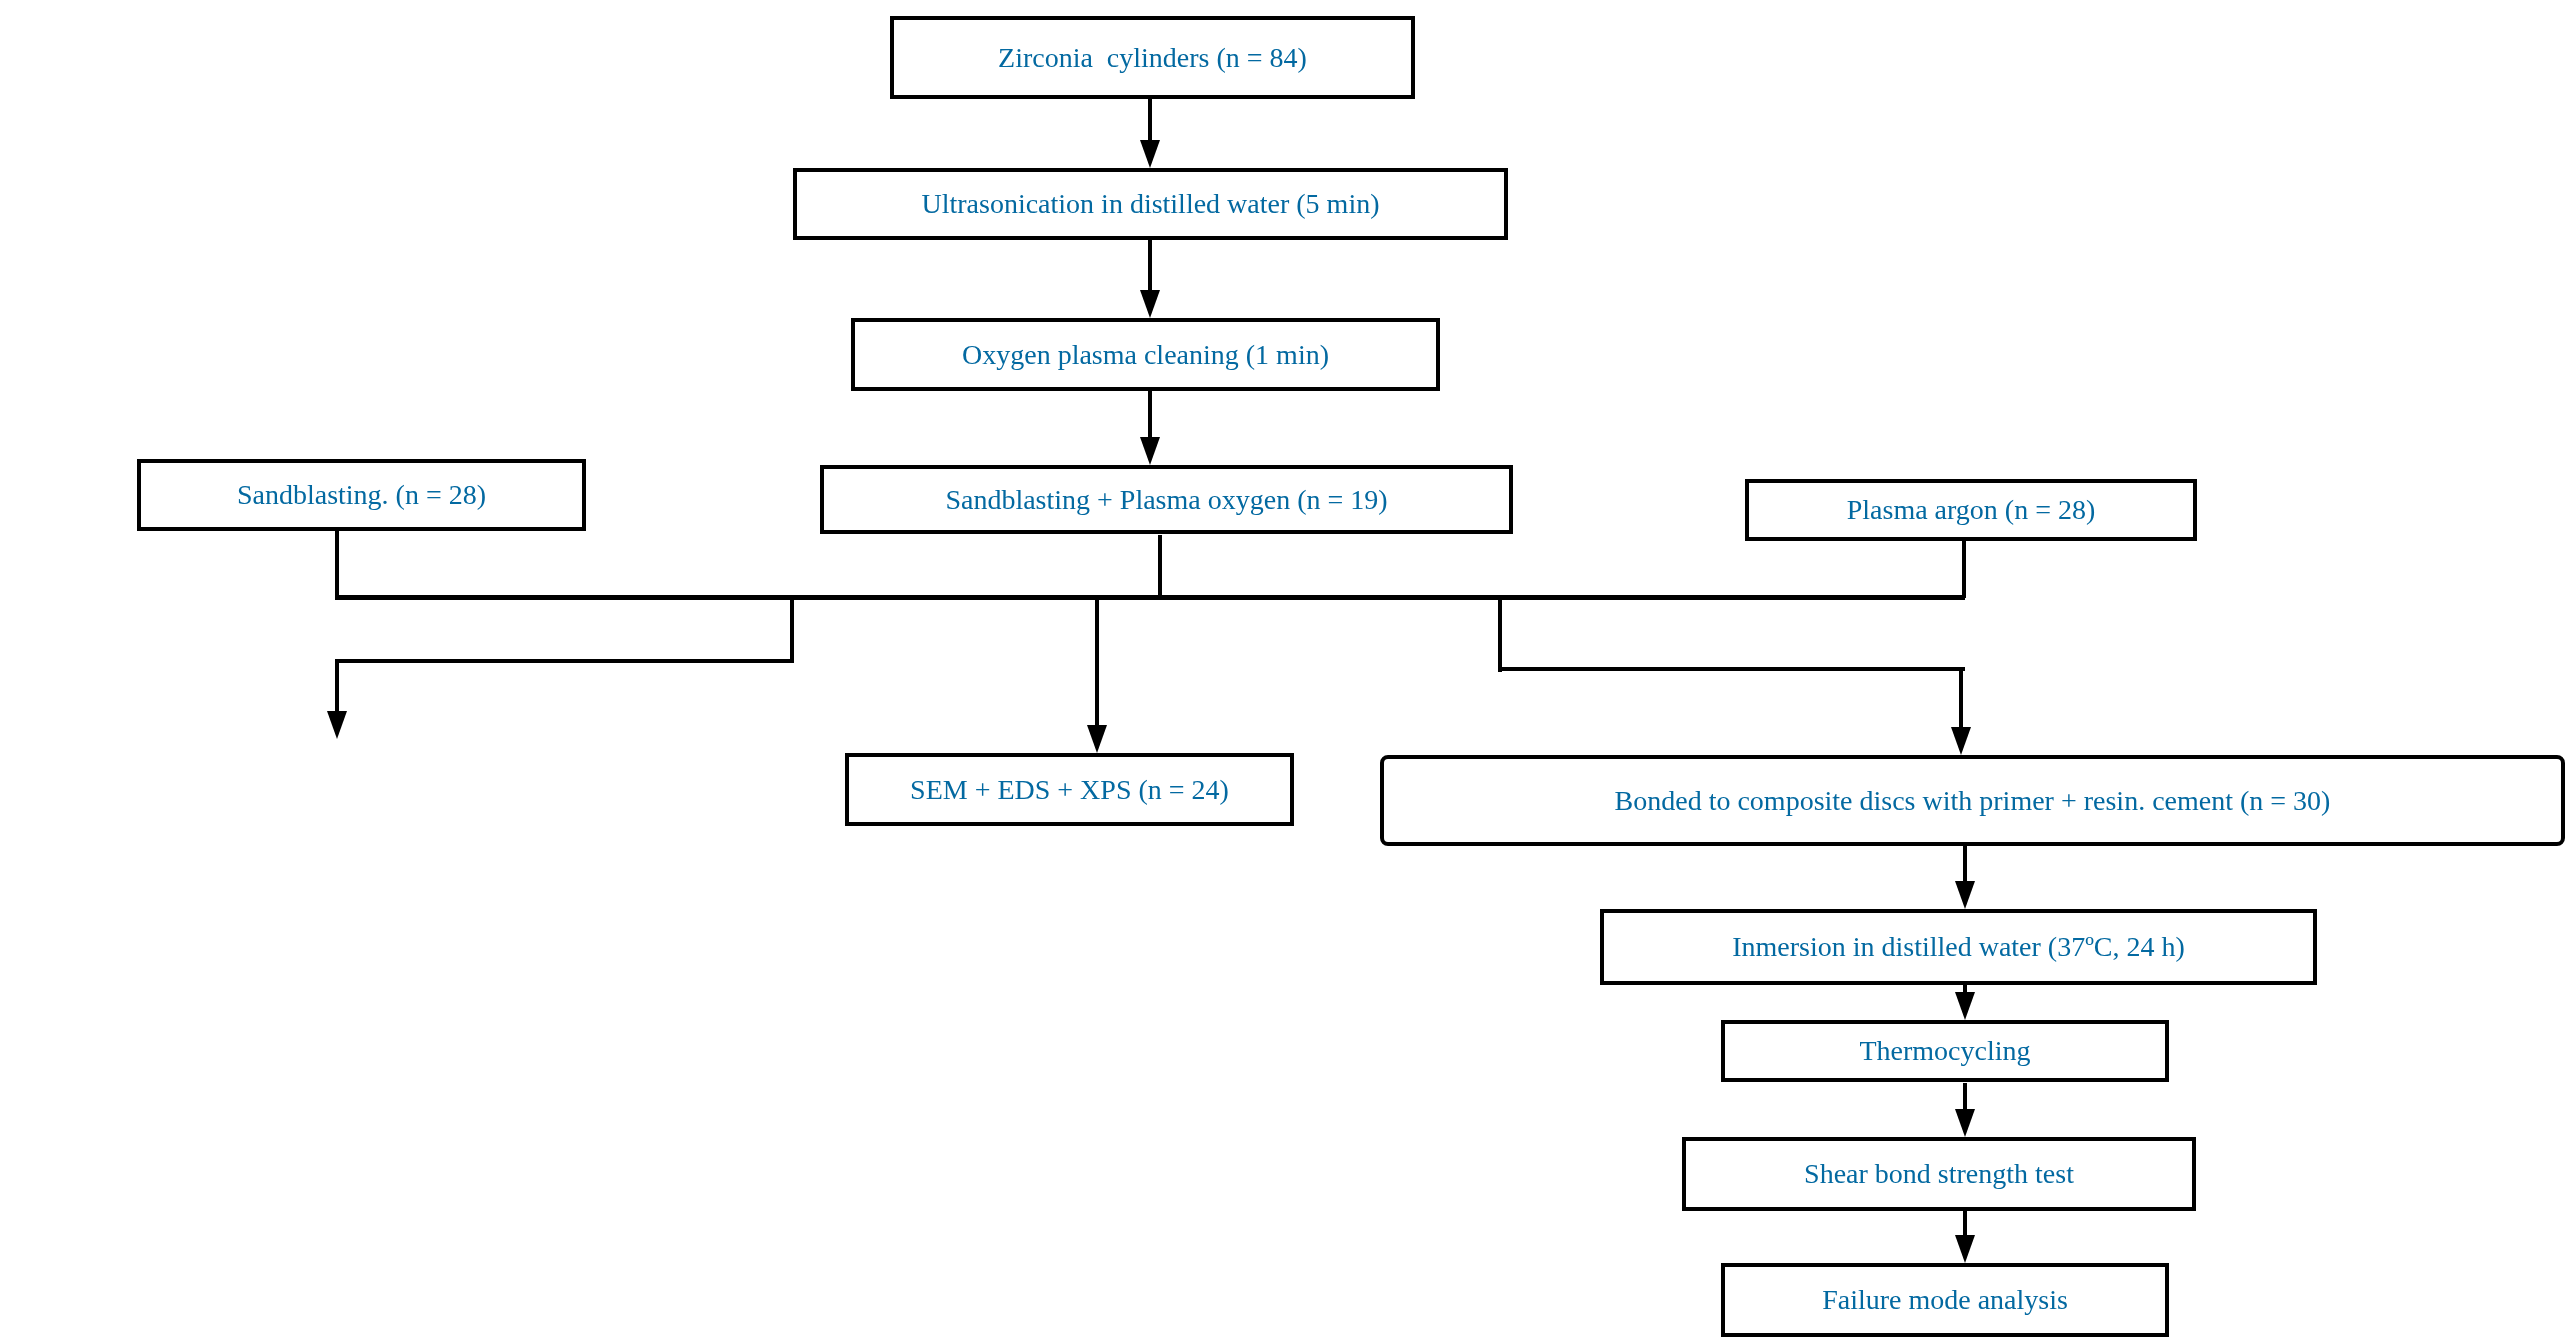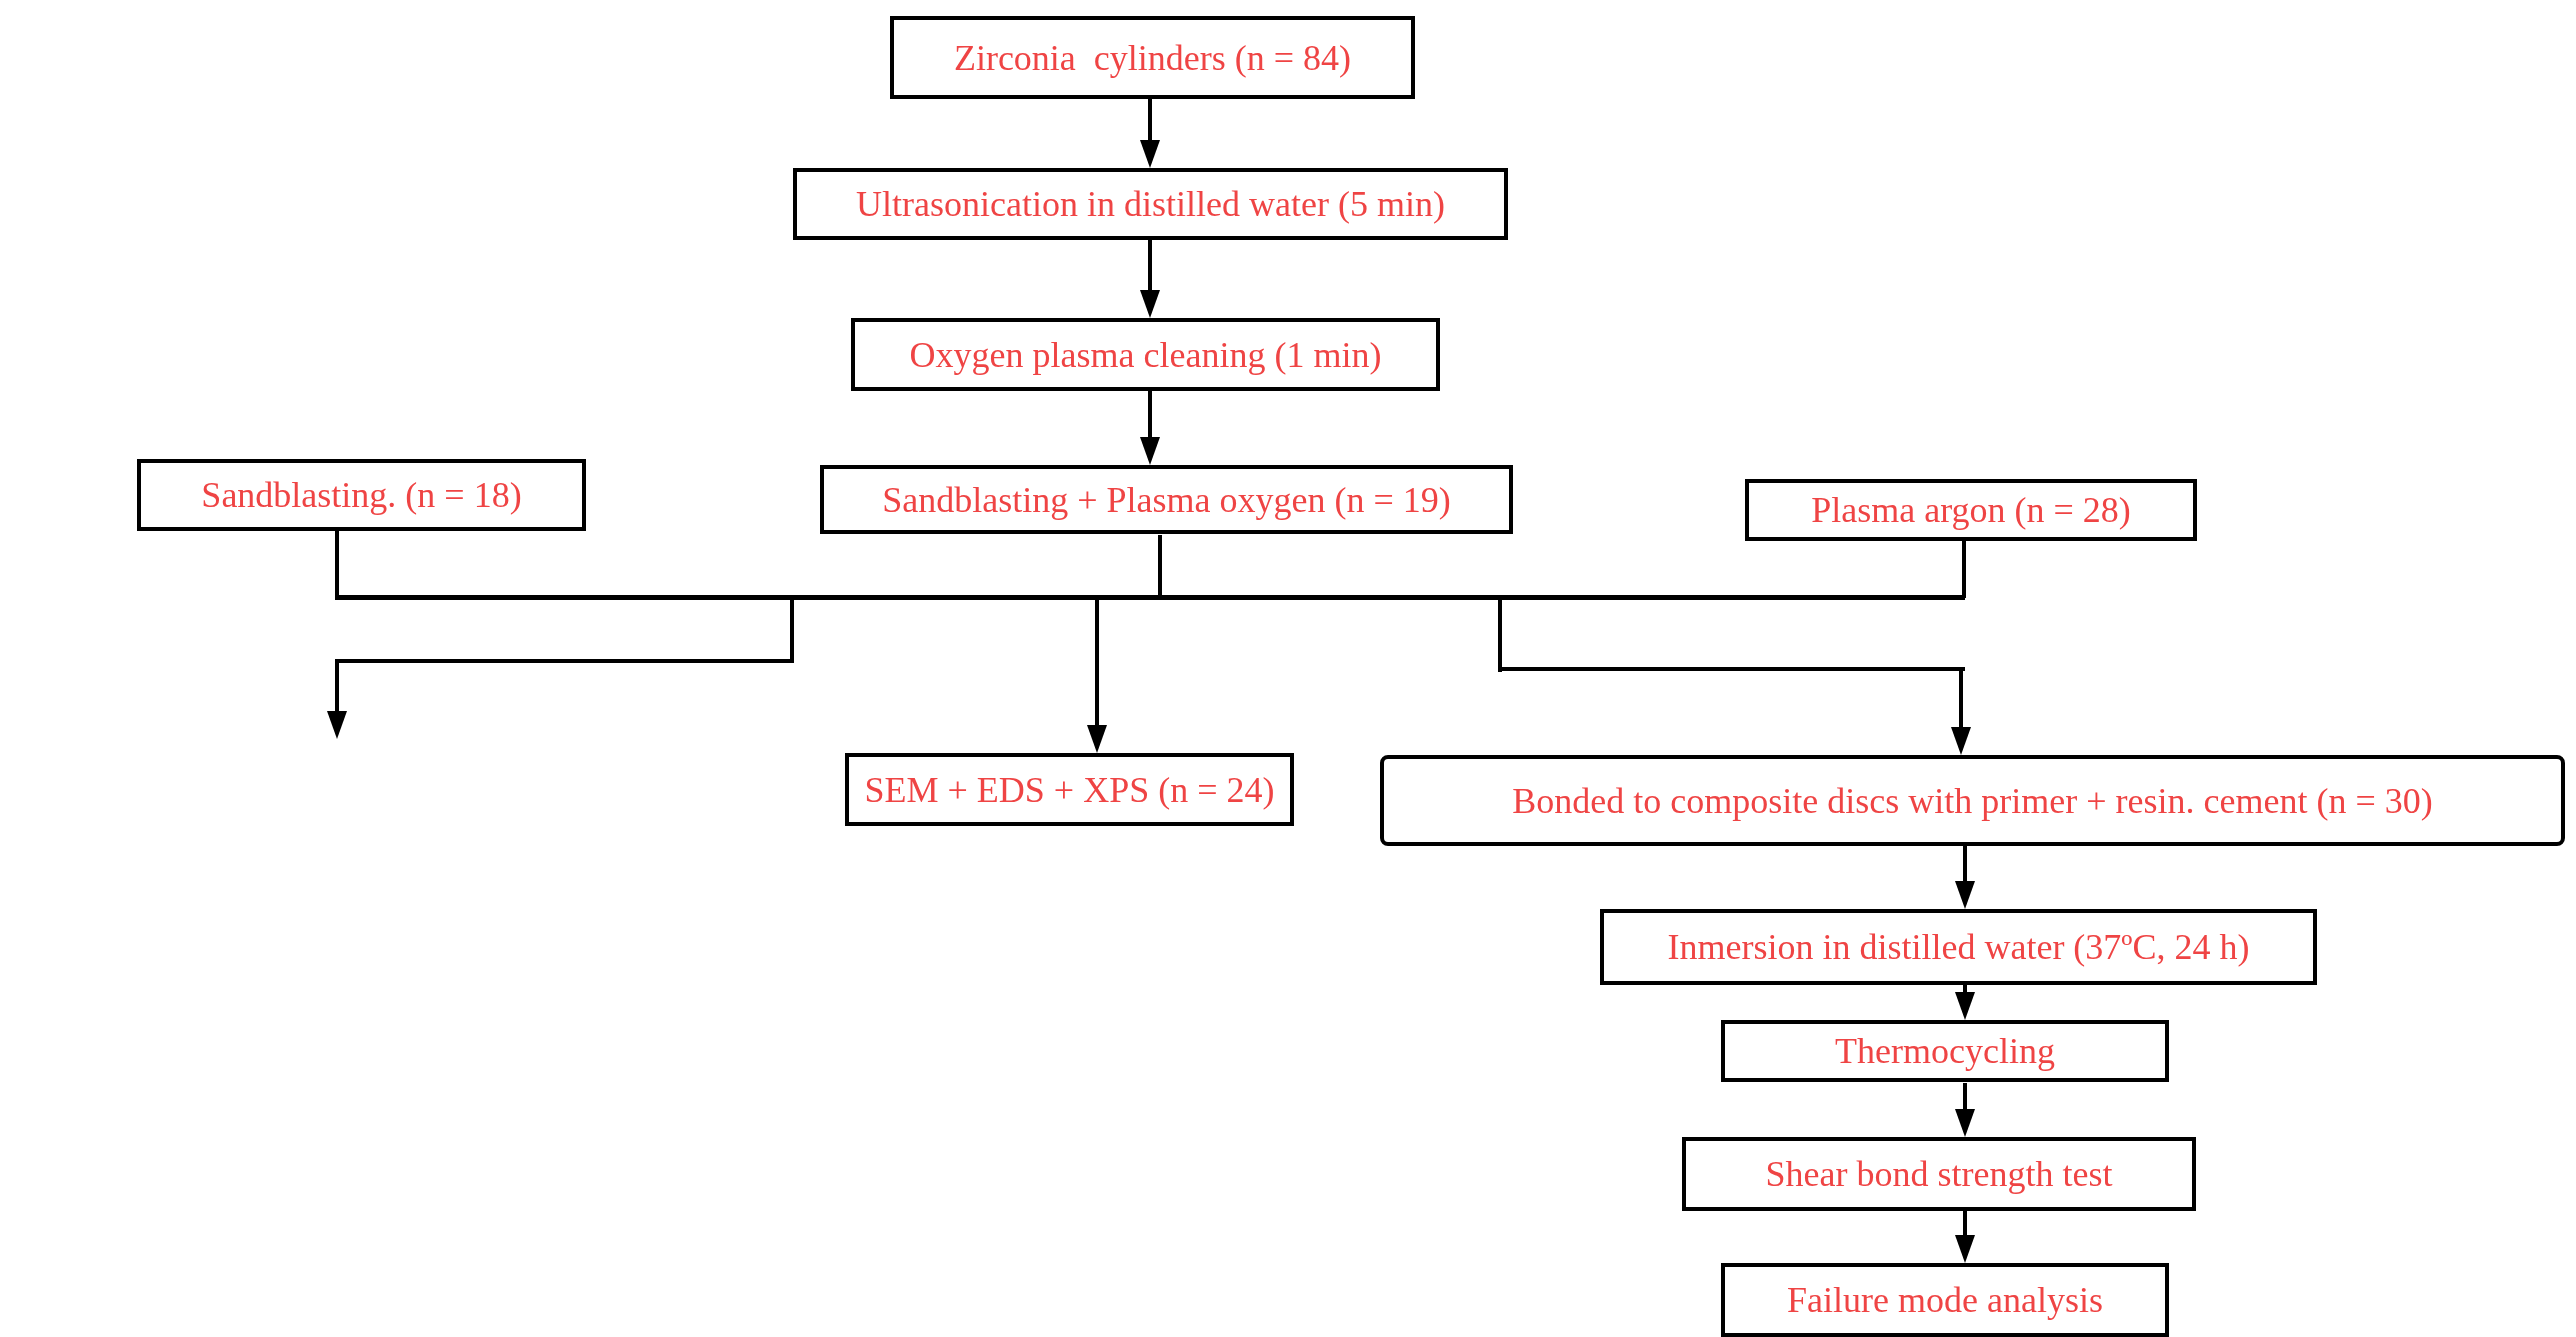--- a/index.html
+++ b/index.html
@@ -22,8 +22,8 @@
     display: flex;
     align-items: center;
     justify-content: center;
-    font-size: 36px;
-    color: #ef4444;
+    font-size: 28px;
+    color: #0369a1;
     white-space: pre;
     text-align: center;
     line-height: 1;

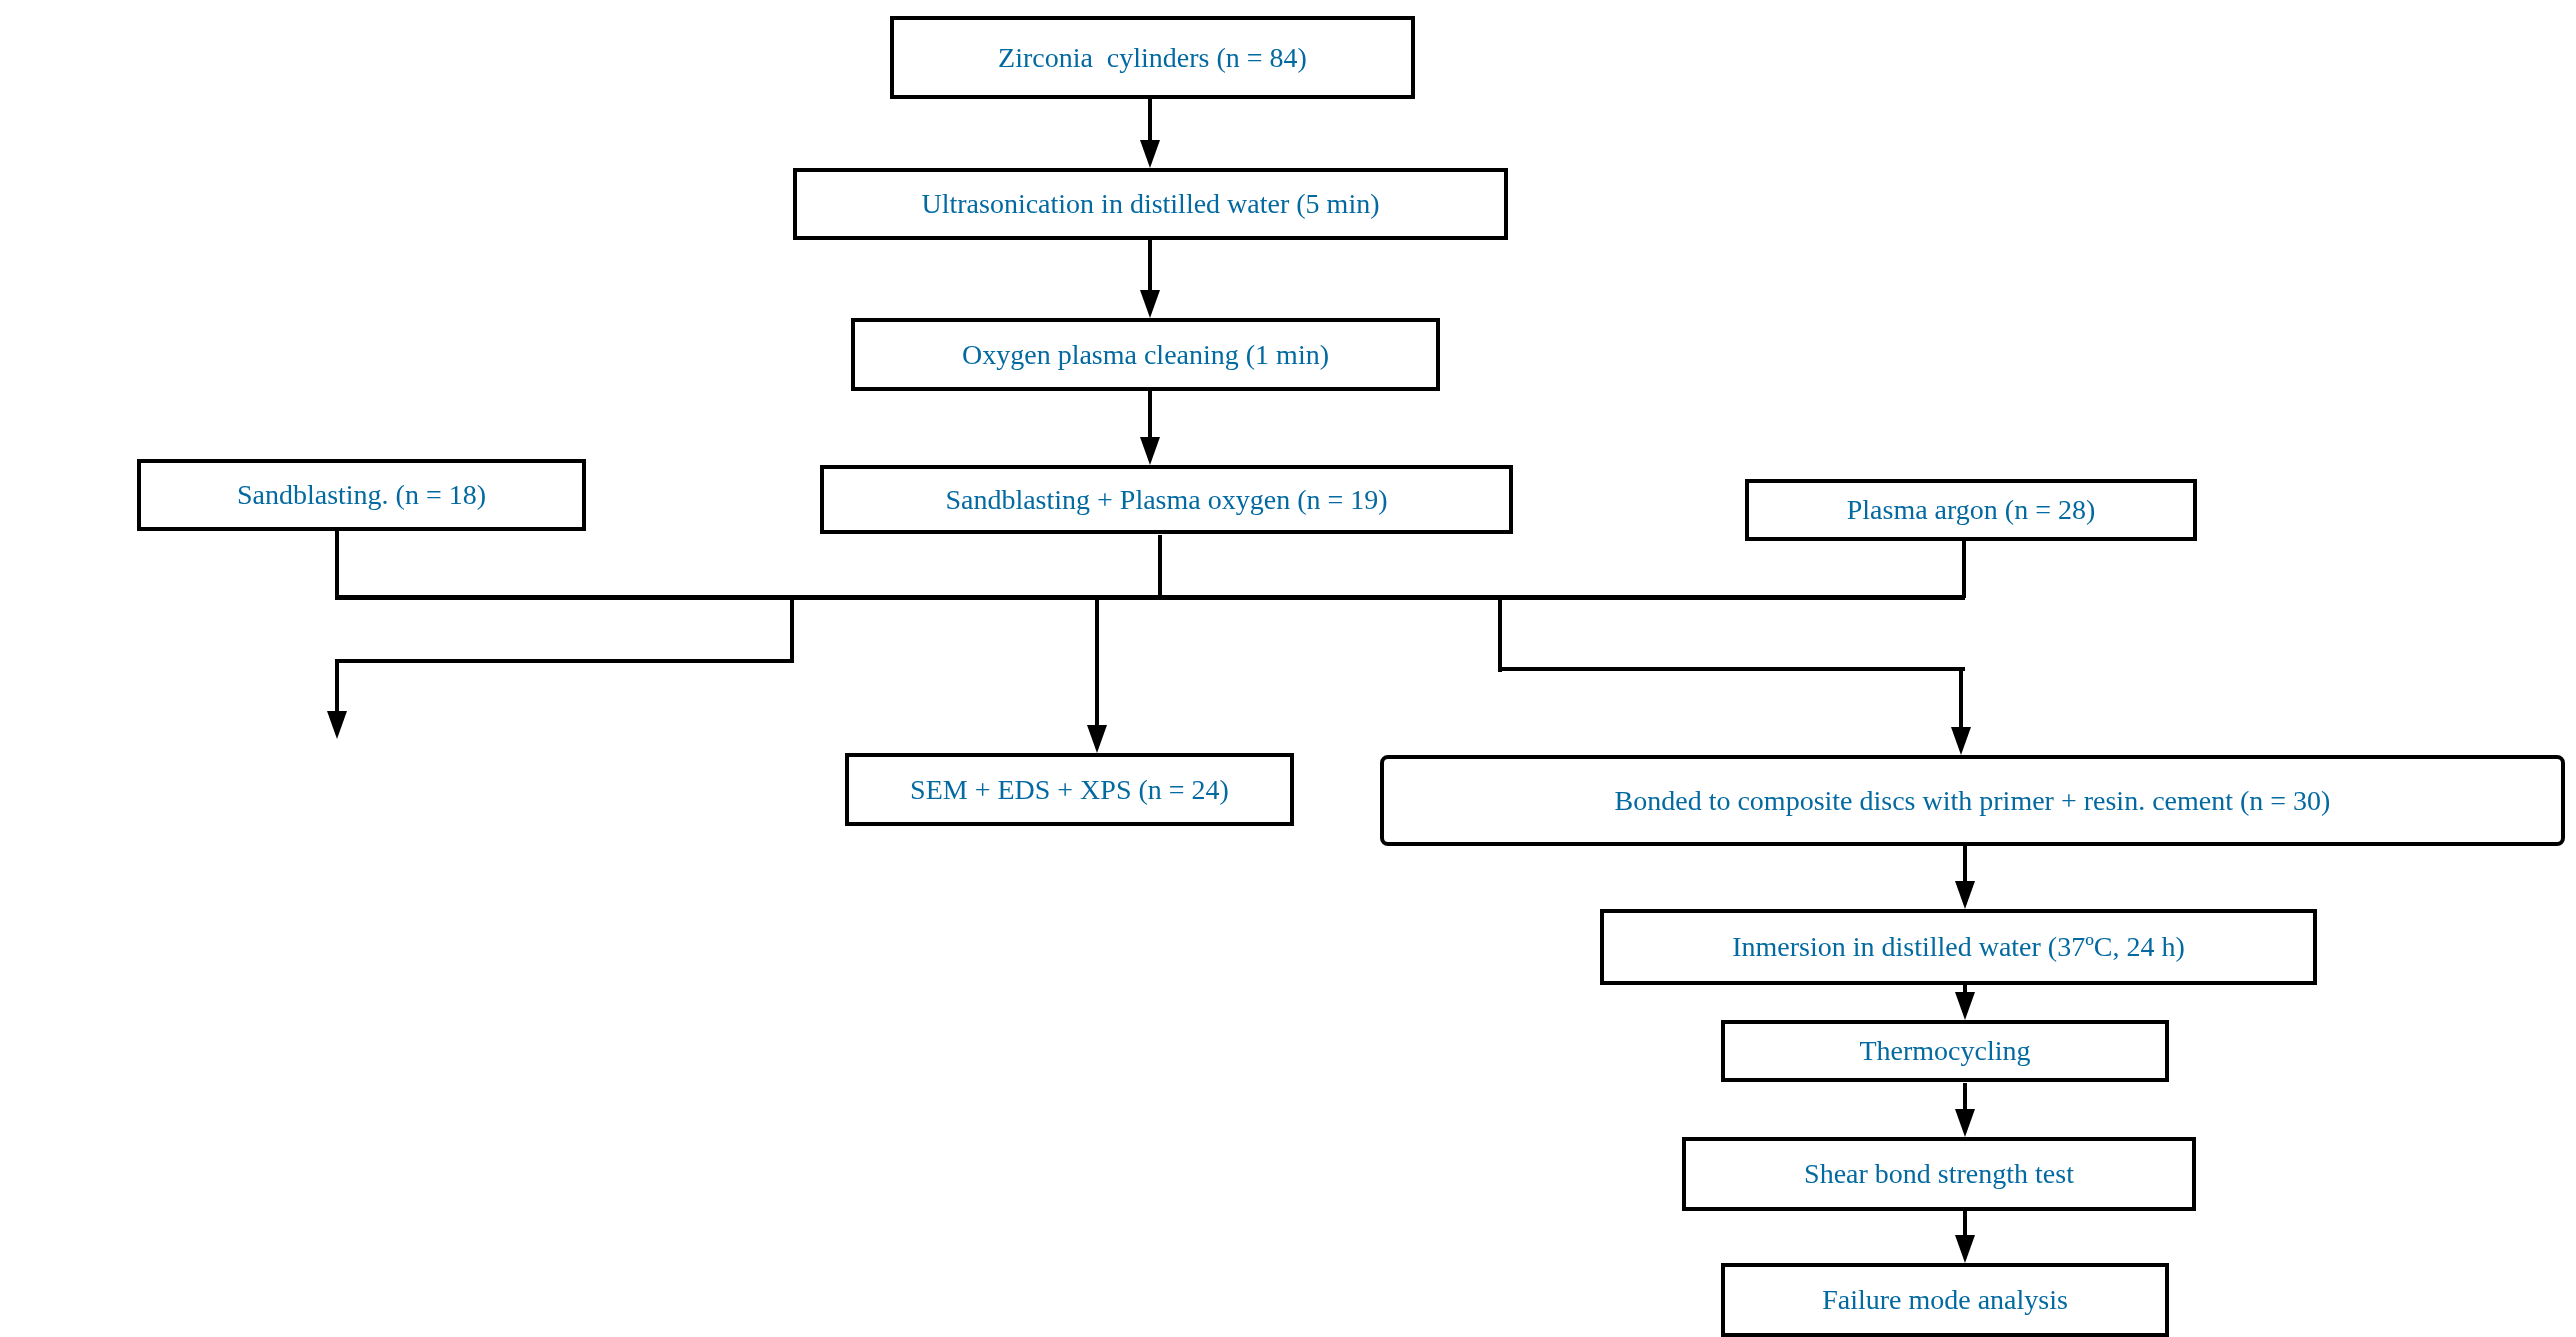--- a/index.html
+++ b/index.html
@@ -88,7 +88,7 @@
   <div class="node" style="left:890px; top:16.3px;  width:525px;  height:83px;">Zirconia  cylinders (n = 84)</div>
   <div class="node" style="left:793px; top:168px; width:715px; height:72px;">Ultrasonication in distilled water (5 min)</div>
   <div class="node" style="left:851px; top:318px; width:589px; height:73px;">Oxygen plasma cleaning (1 min)</div>
-  <div class="node" style="left:137px;  top:459px; width:449px;  height:72px;">Sandblasting. (n = 18)</div>
+  <div class="node" style="left:137px;  top:459px; width:449px;  height:72px;">Sandblasting. (n = 28)</div>
   <div class="node" style="left:820px; top:465px; width:693px; height:69px;">Sandblasting + Plasma oxygen (n = 19)</div>
   <div class="node" style="left:1745px; top:479px; width:452px;  height:62px;">Plasma argon (n = 28)</div>
   <div class="node" style="left:845px; top:753px; width:449px;  height:73px;">SEM + EDS + XPS (n = 24)</div>

